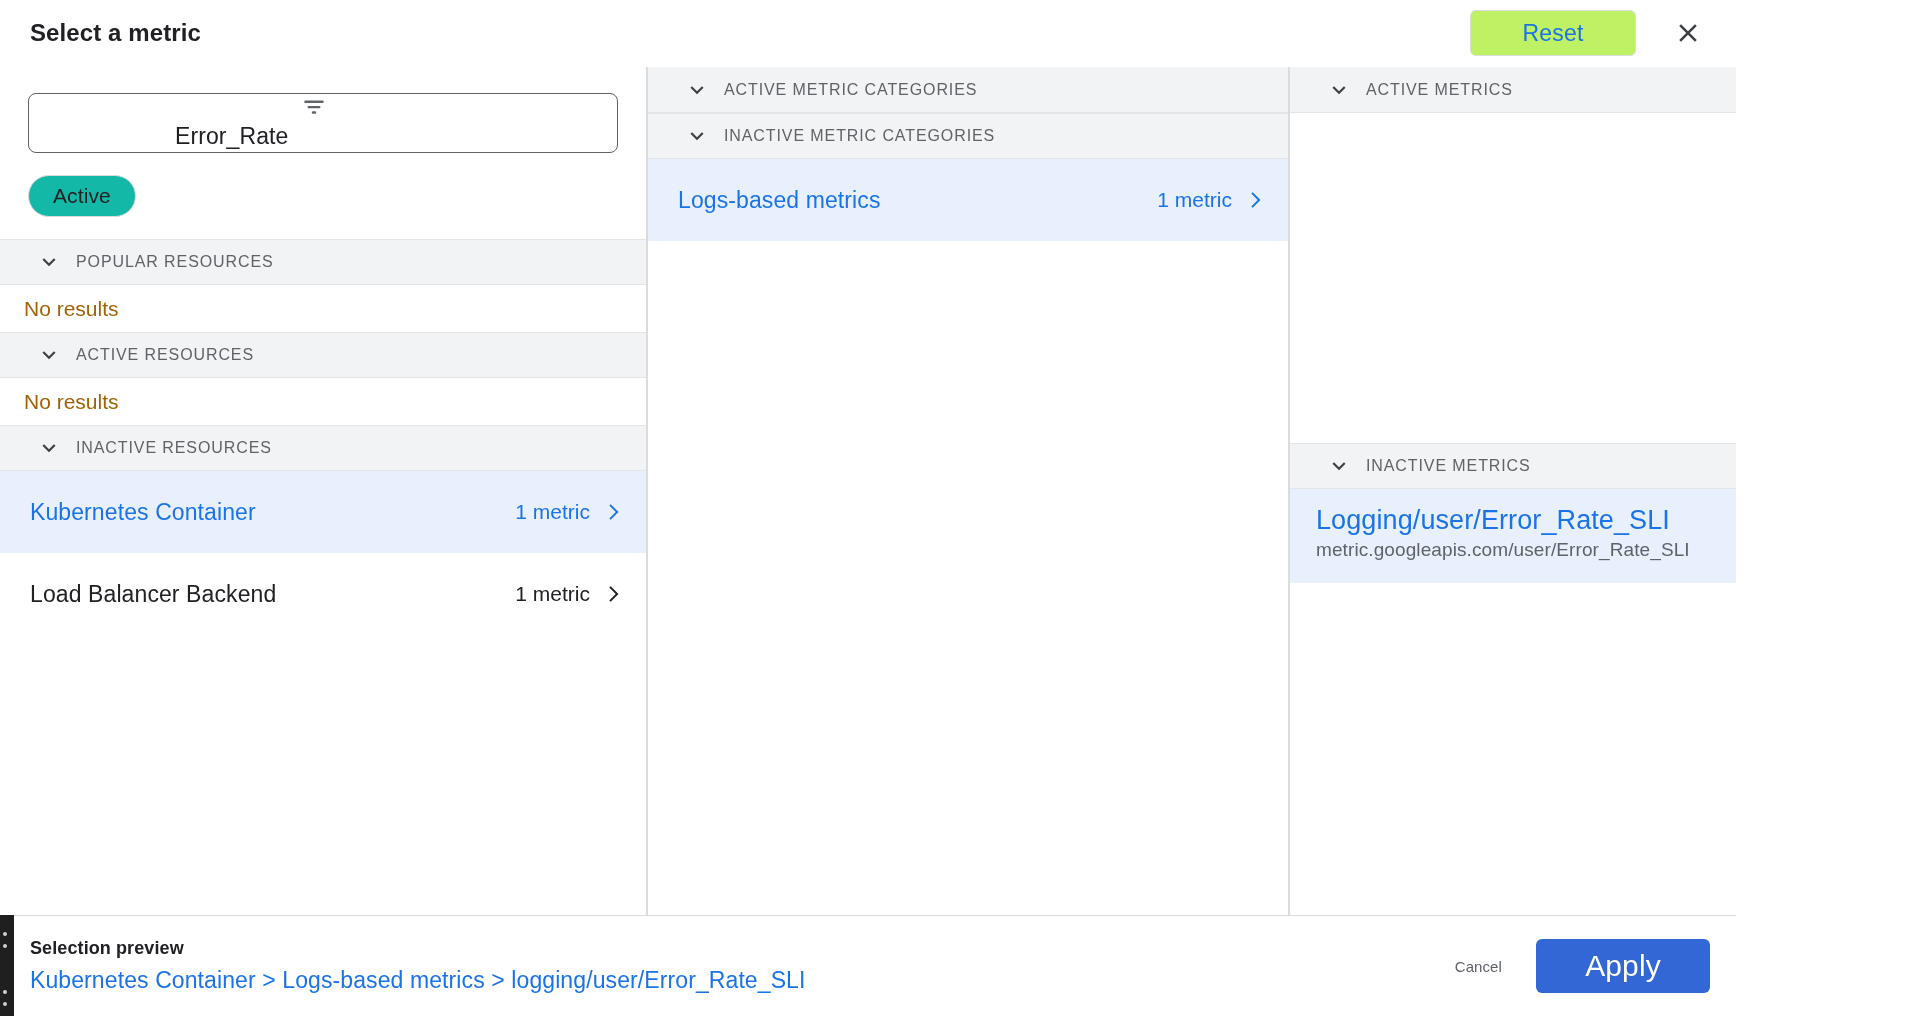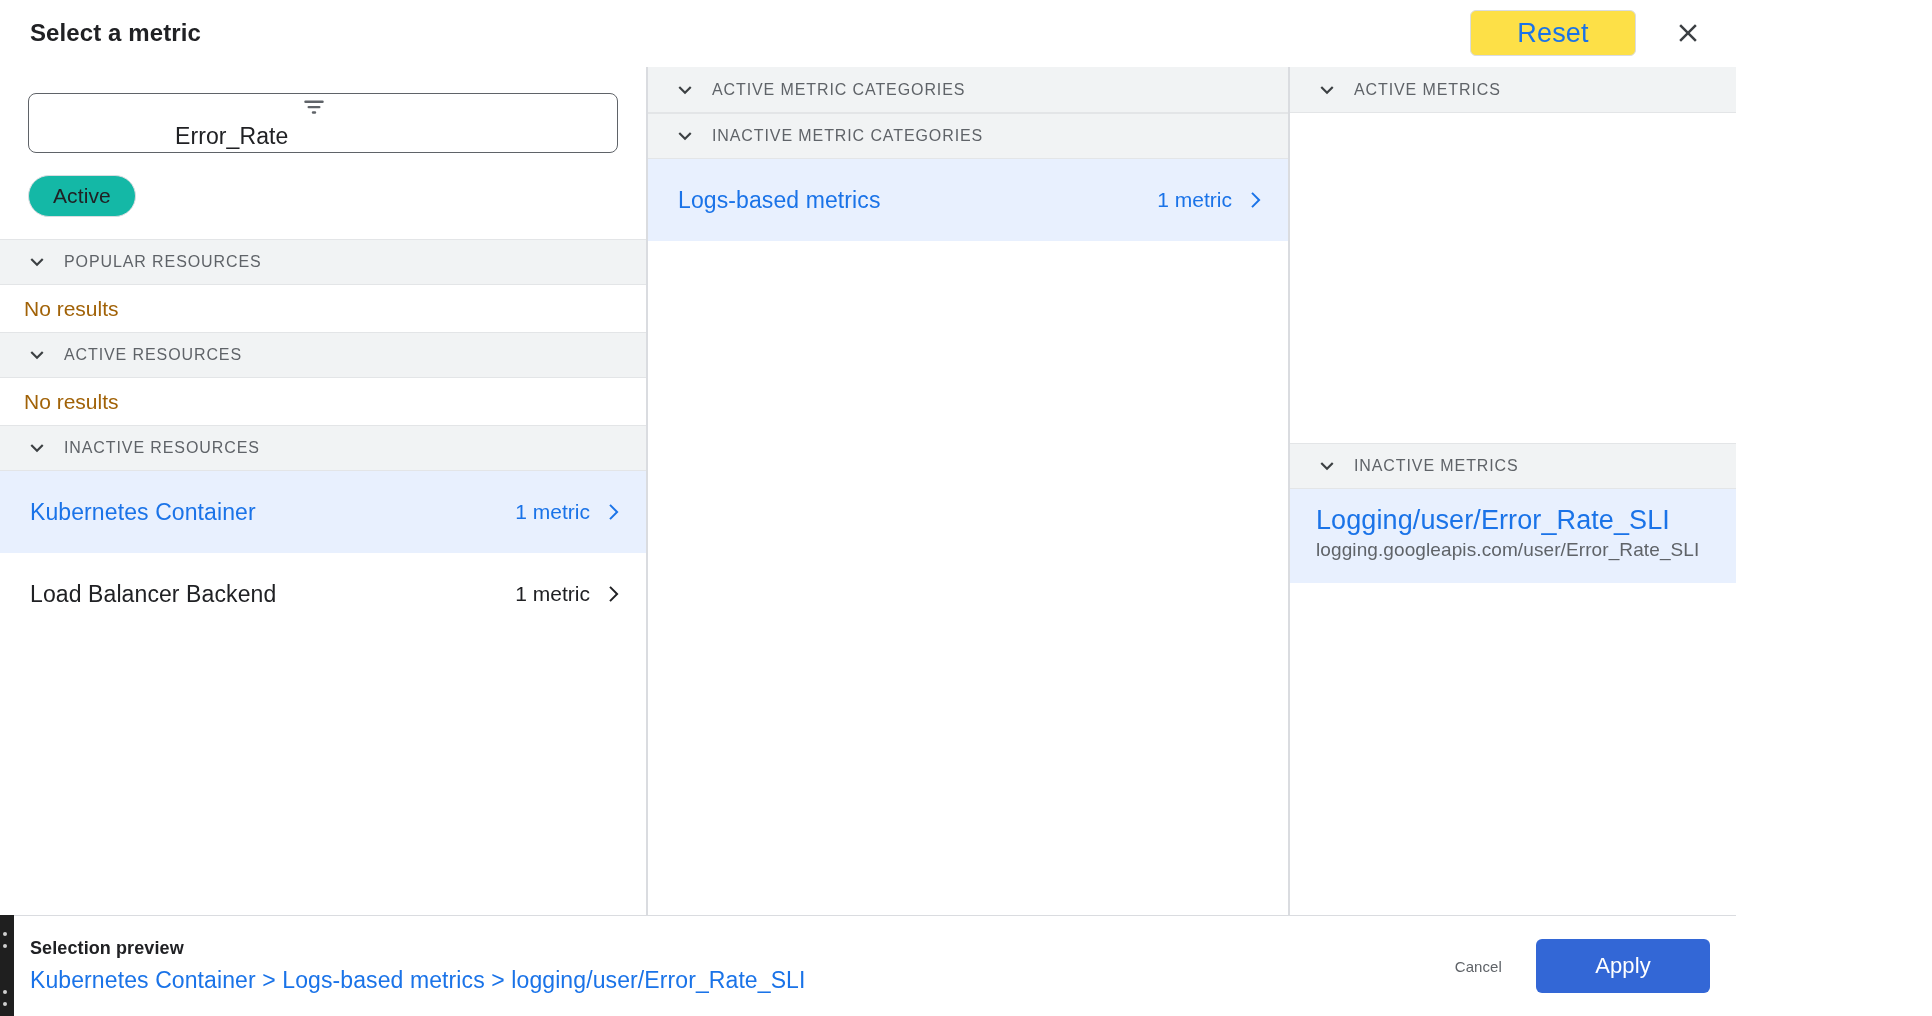--- a/index.html
+++ b/index.html
@@ -39,9 +39,9 @@
     height: 46px;
     border: 1px solid #dadce0;
     border-radius: 6px;
-    background: #fde047;
+    background: #bef264;
     color: #1a73e8;
-    font-size: 27px;
+    font-size: 23px;
     font-family: "Liberation Sans", sans-serif;
     letter-spacing: 0.2px;
     display: flex;

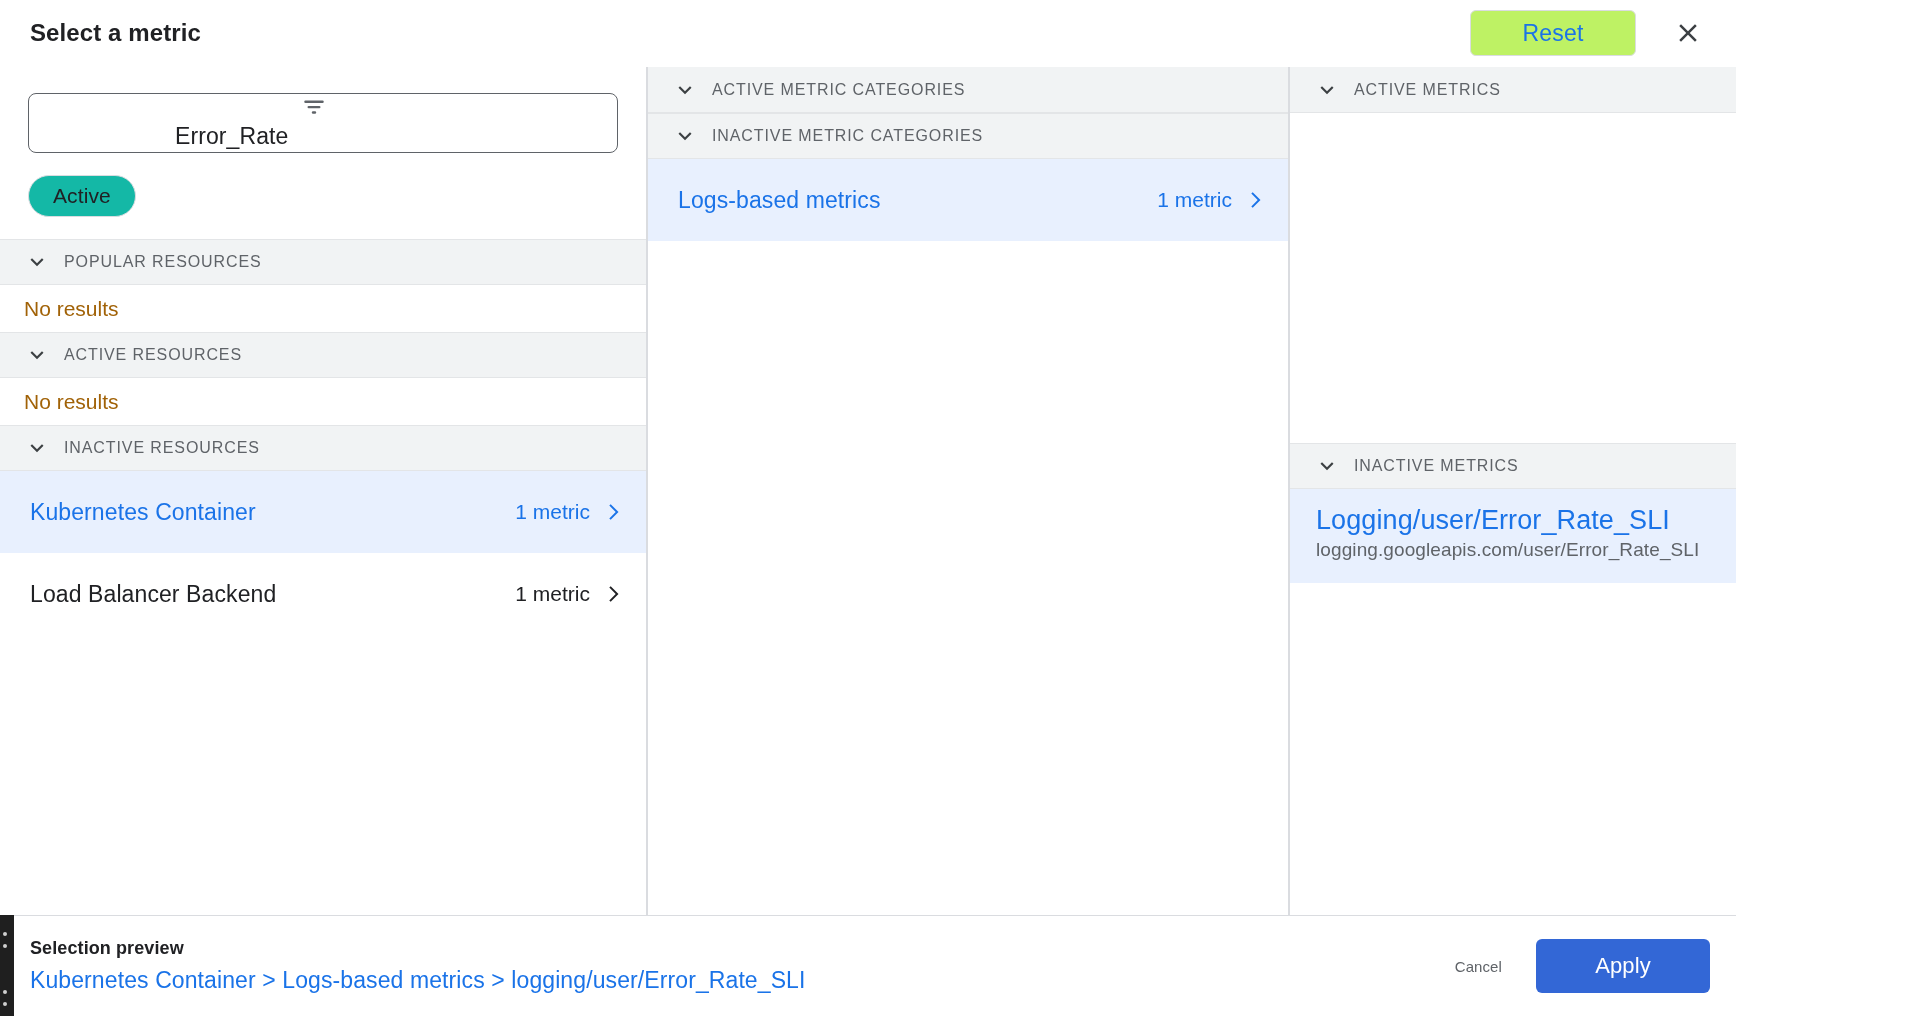--- a/index.html
+++ b/index.html
@@ -127,7 +127,7 @@
     border-bottom: 1px solid #e3e5e7;
     display: flex;
     align-items: center;
-    padding-left: 24px;
+    padding-left: 36px;
     cursor: pointer;
     user-select: none;
   }

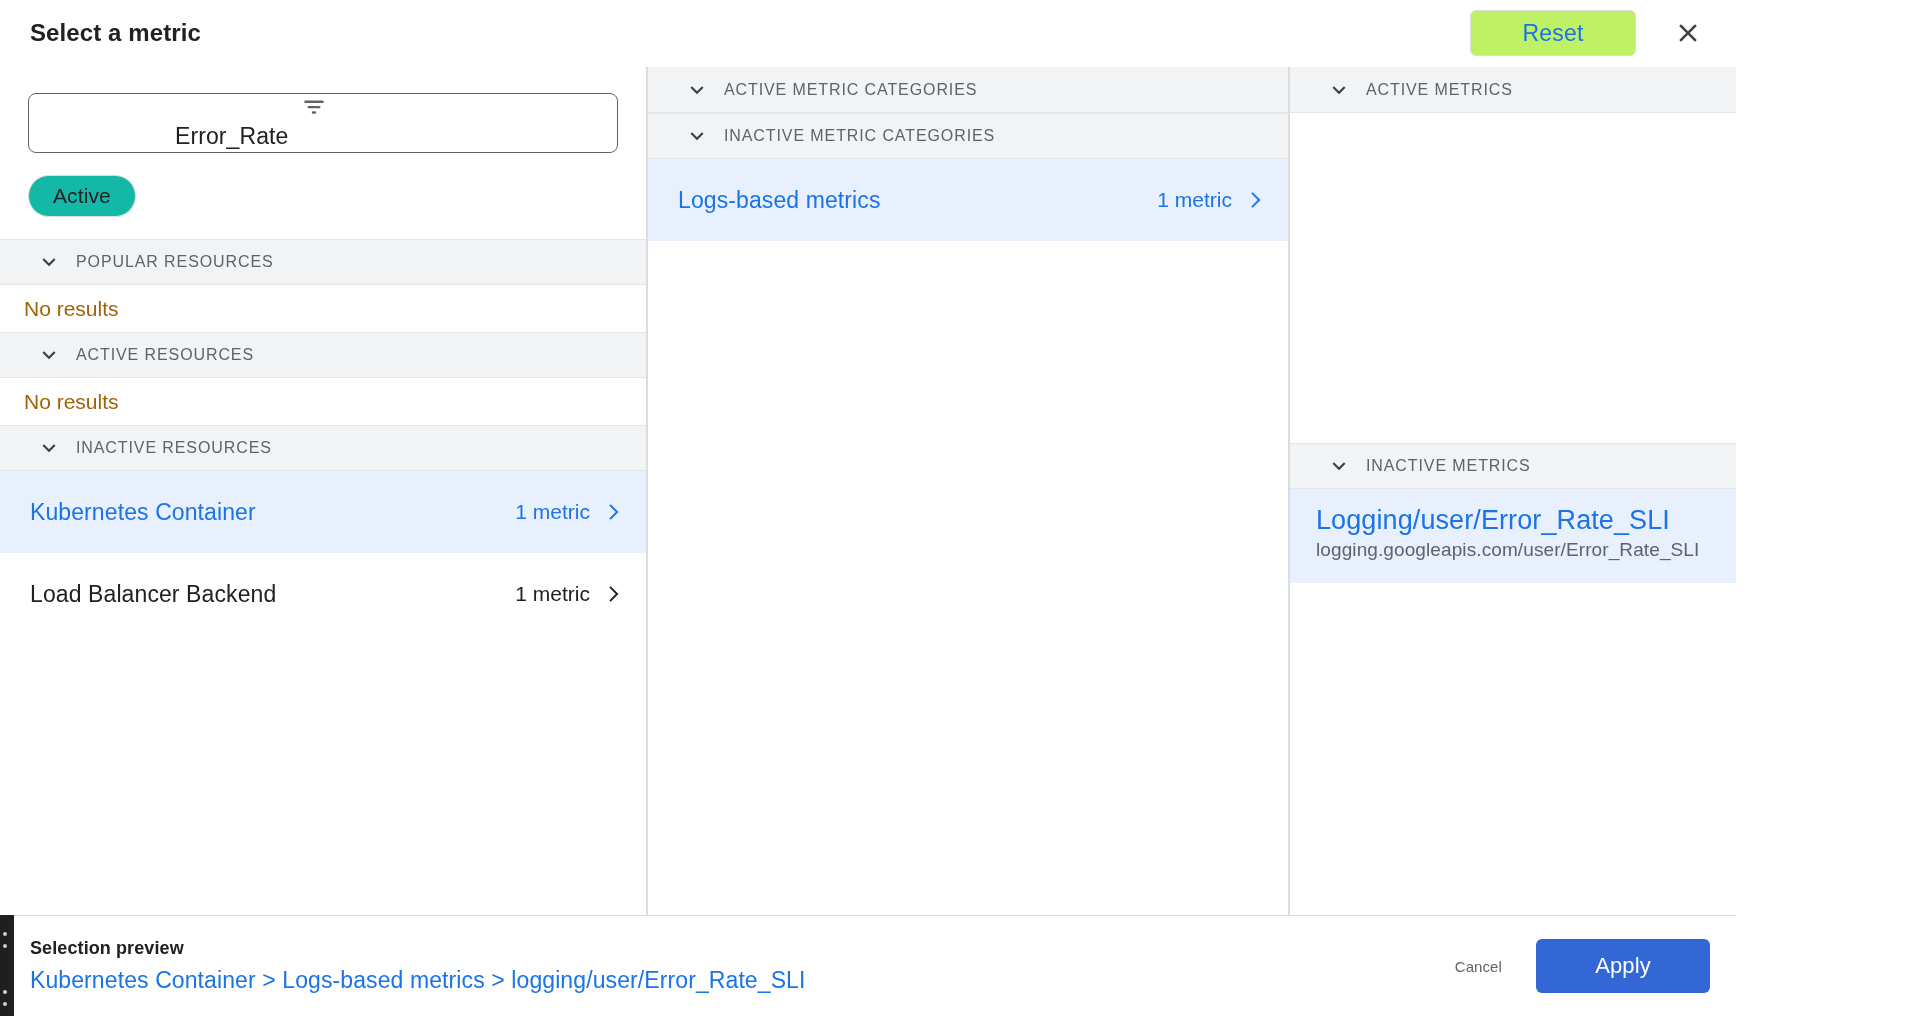--- a/index.html
+++ b/index.html
@@ -441,7 +441,7 @@
 
       <div class="metric-row">
         <div class="metric-title">Logging/user/Error_Rate_SLI</div>
-        <div class="metric-sub">logging.googleapis.com/user/Error_Rate_SLI</div>
+        <div class="metric-sub">metric.googleapis.com/user/Error_Rate_SLI</div>
       </div>
 
       <div class="fill"></div>

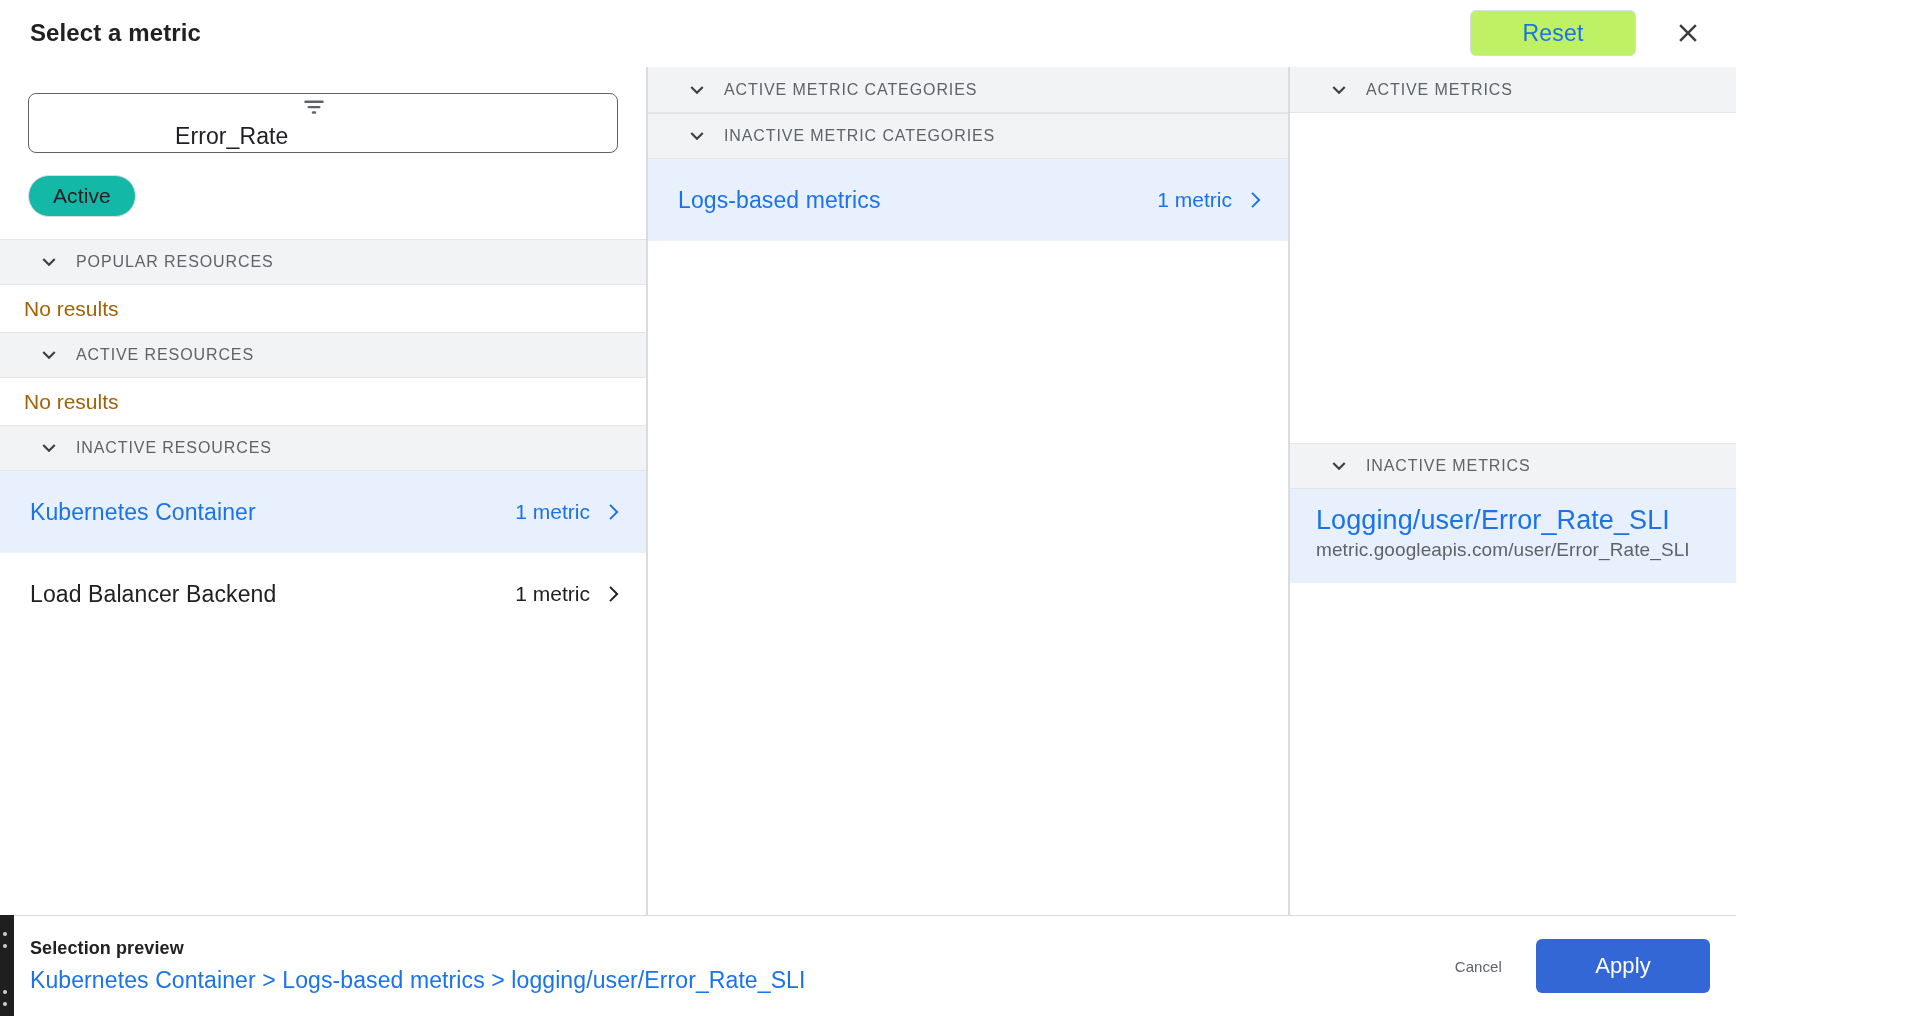--- a/index.html
+++ b/index.html
@@ -248,7 +248,7 @@
     color: #ffffff;
     border: none;
     border-radius: 6px;
-    font-size: 22px;
+    font-size: 30px;
     font-family: "Liberation Sans", sans-serif;
     letter-spacing: 0.1px;
     cursor: pointer;

